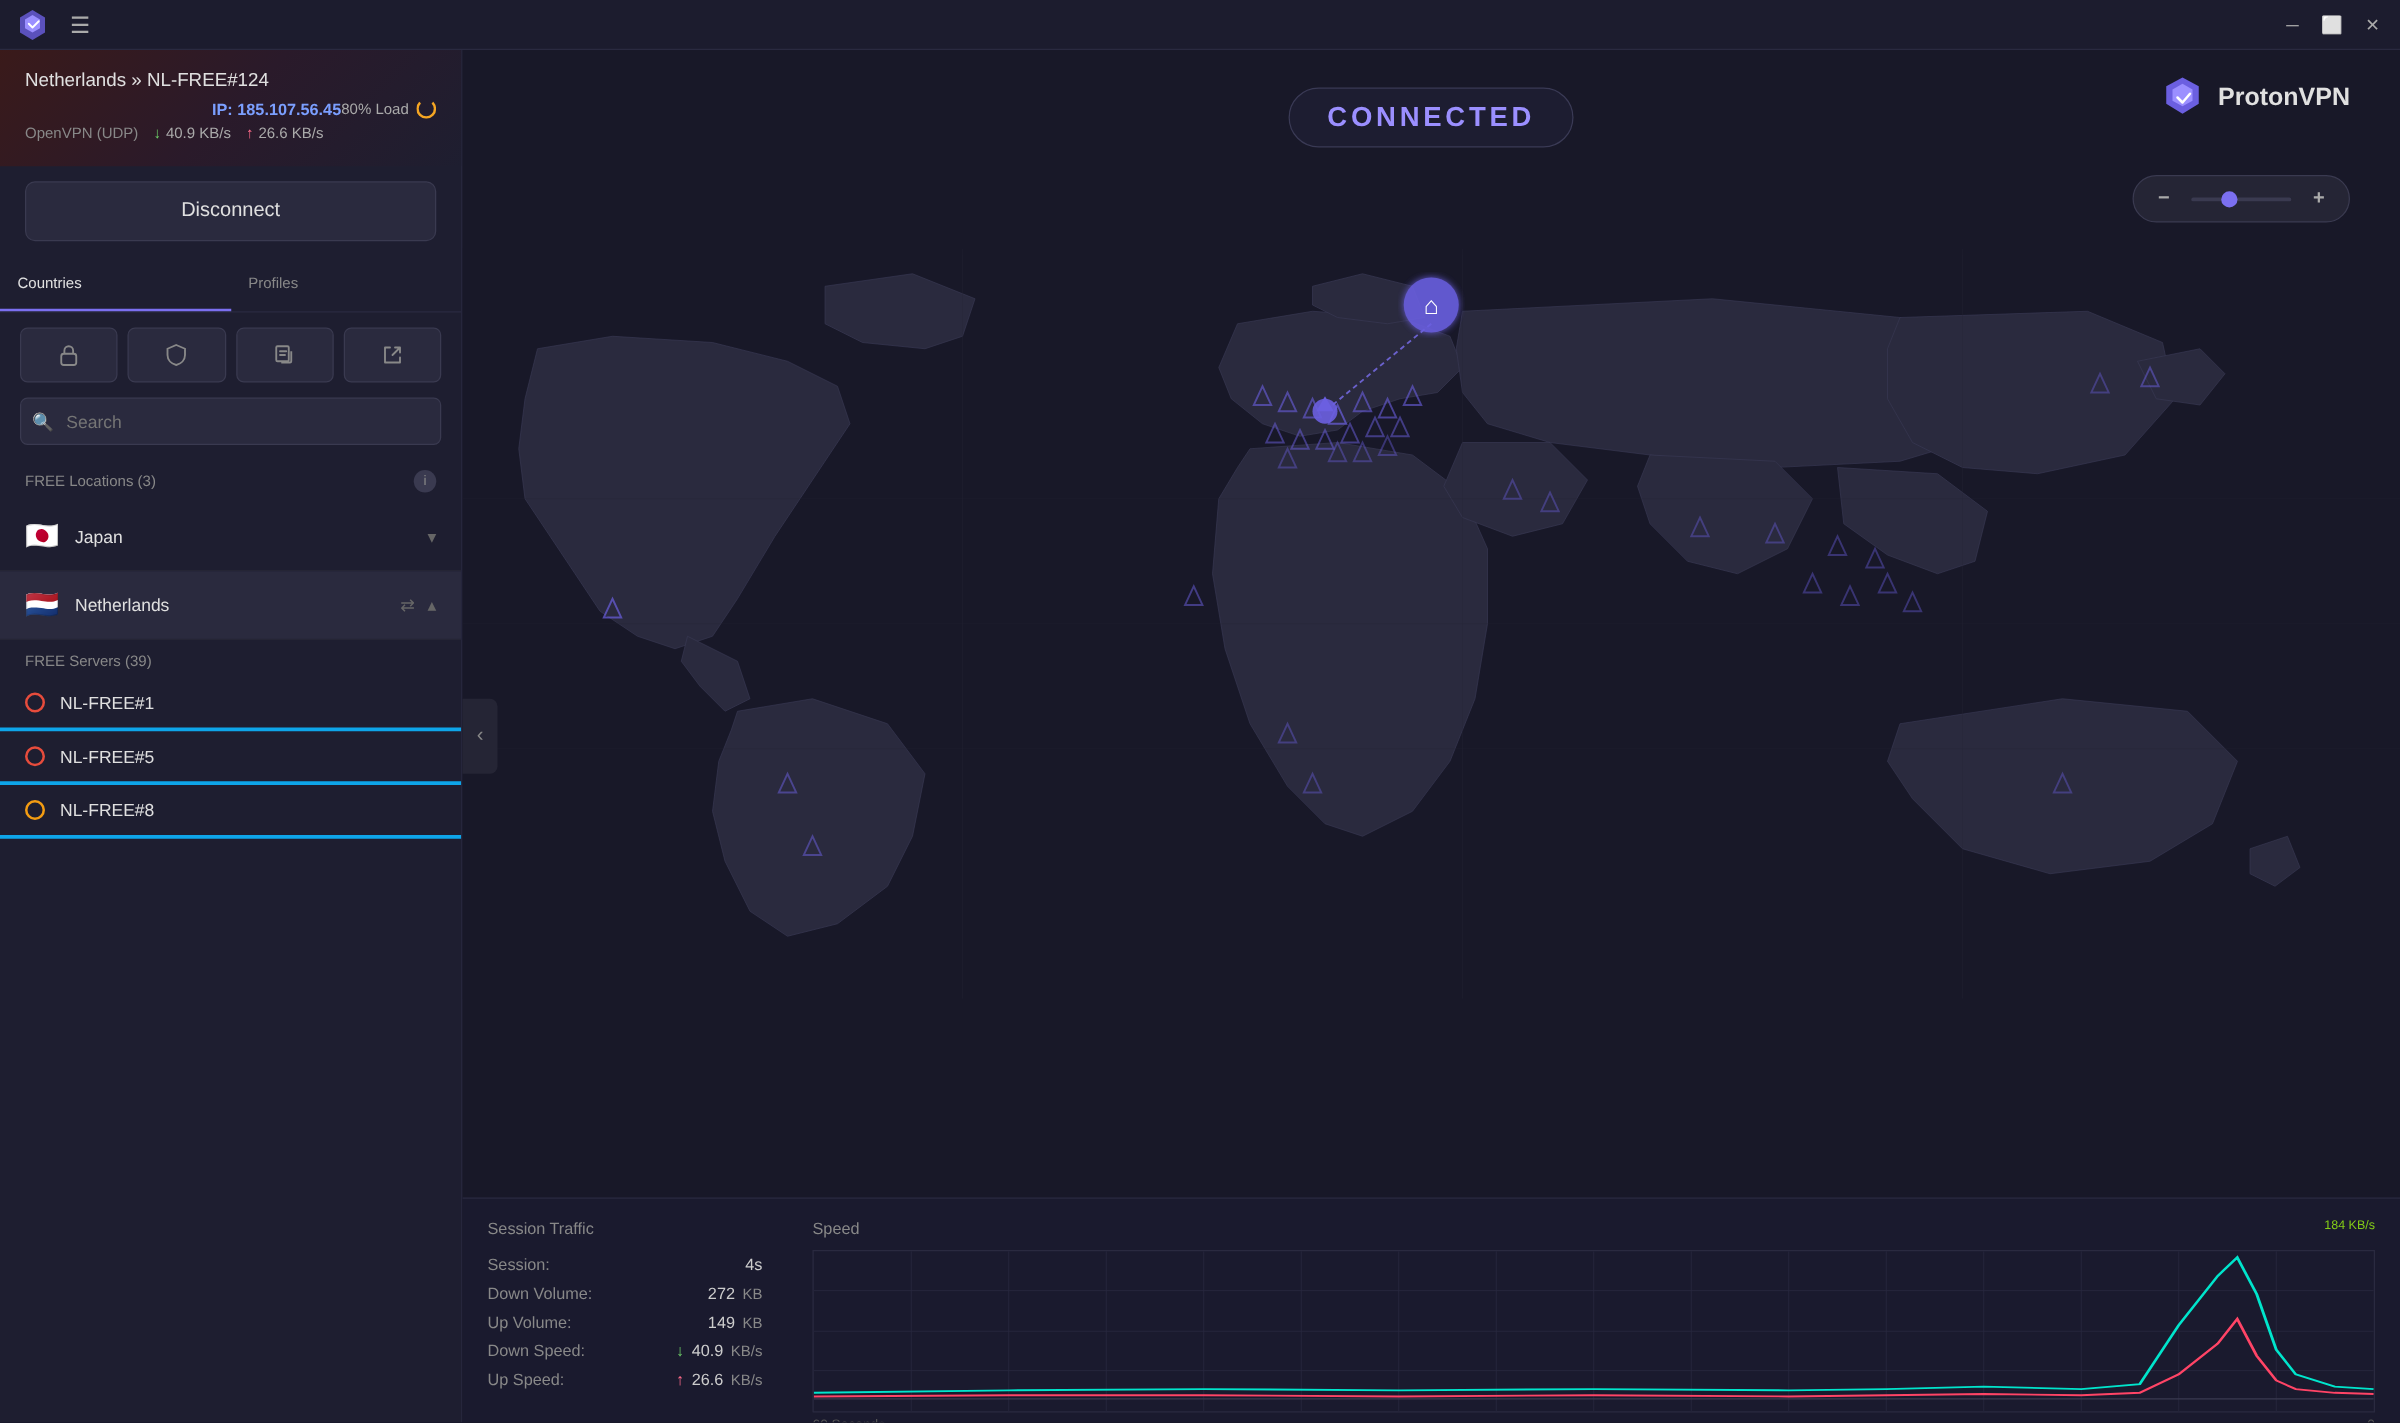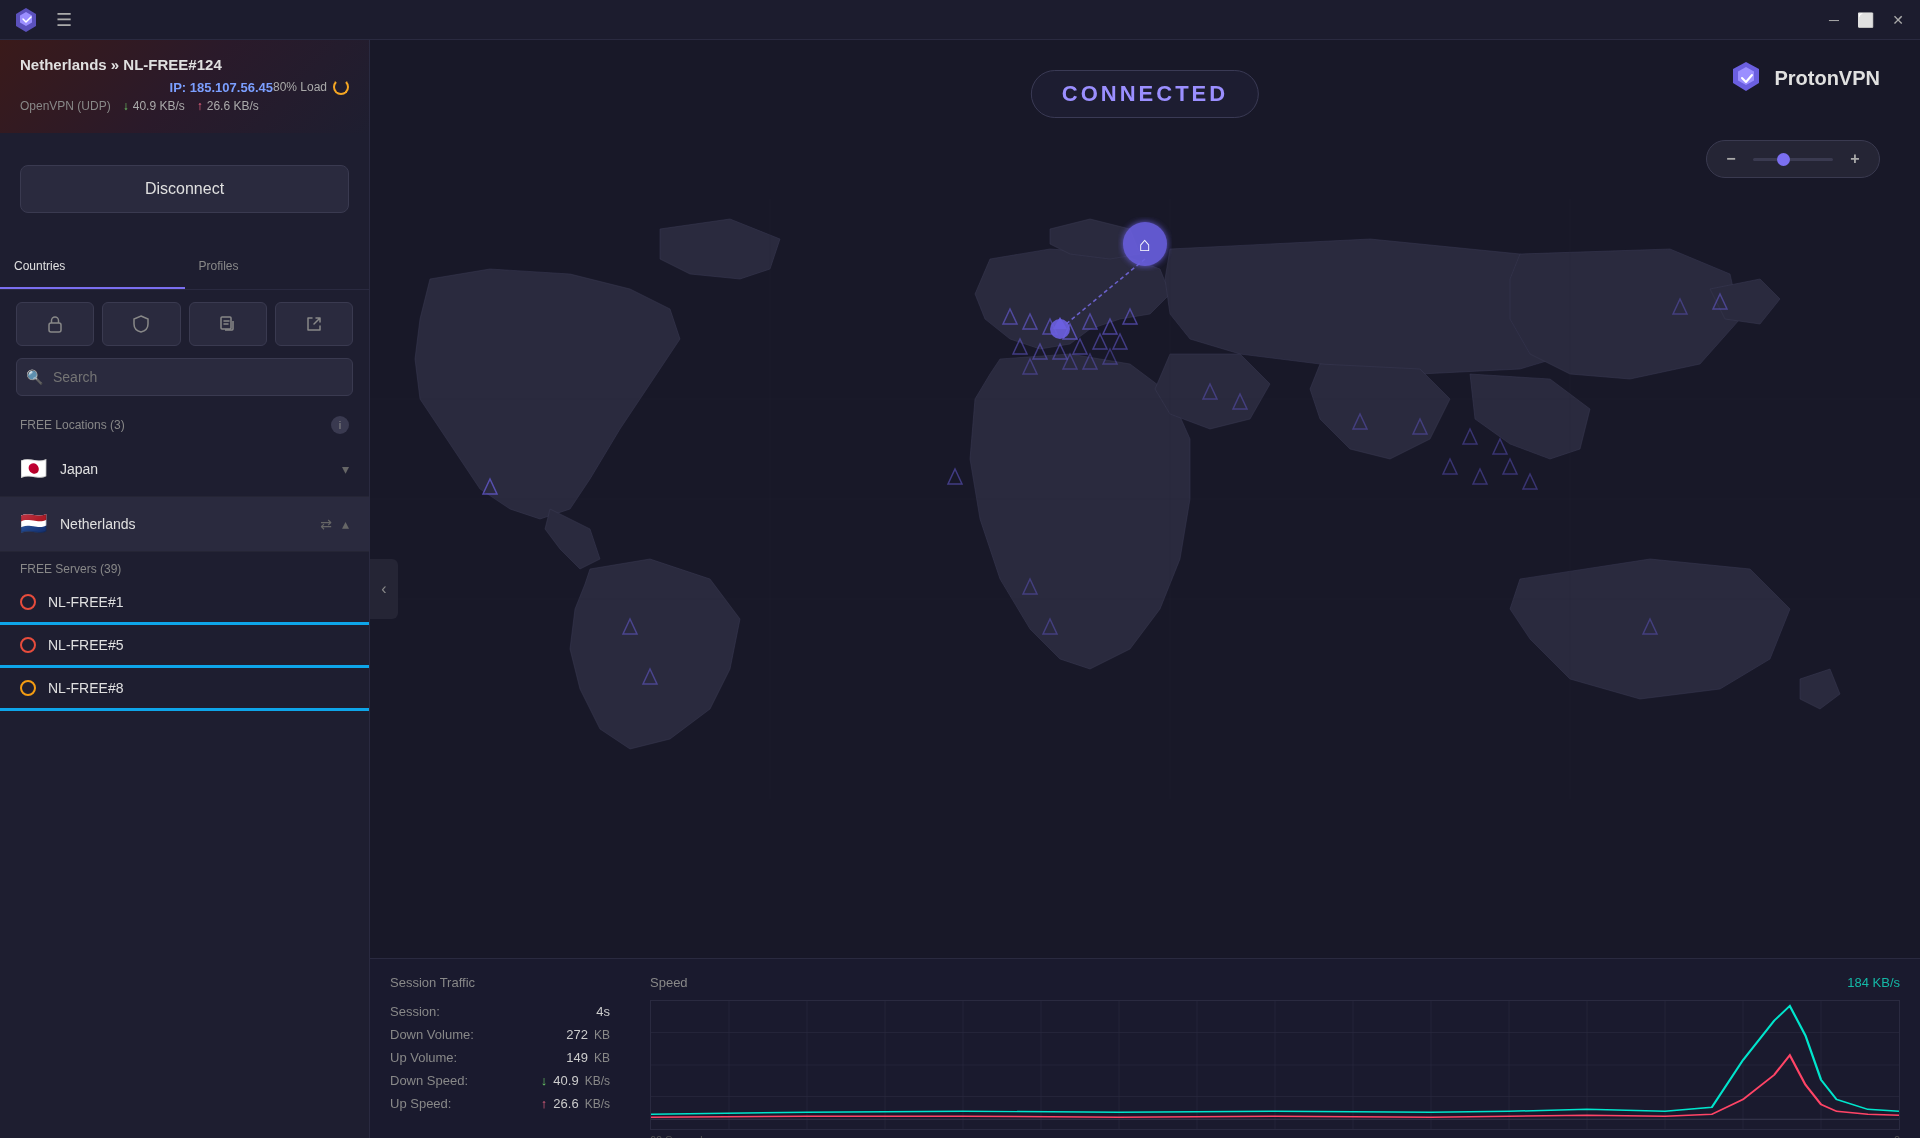--- a/index.html
+++ b/index.html
@@ -76,7 +76,7 @@
     .conn-location {
       font-size: 15px;
       color: #e0e0e0;
-      font-weight: 700;
+      font-weight: 400;
       margin-bottom: 6px;
     }
     .conn-ip-row {

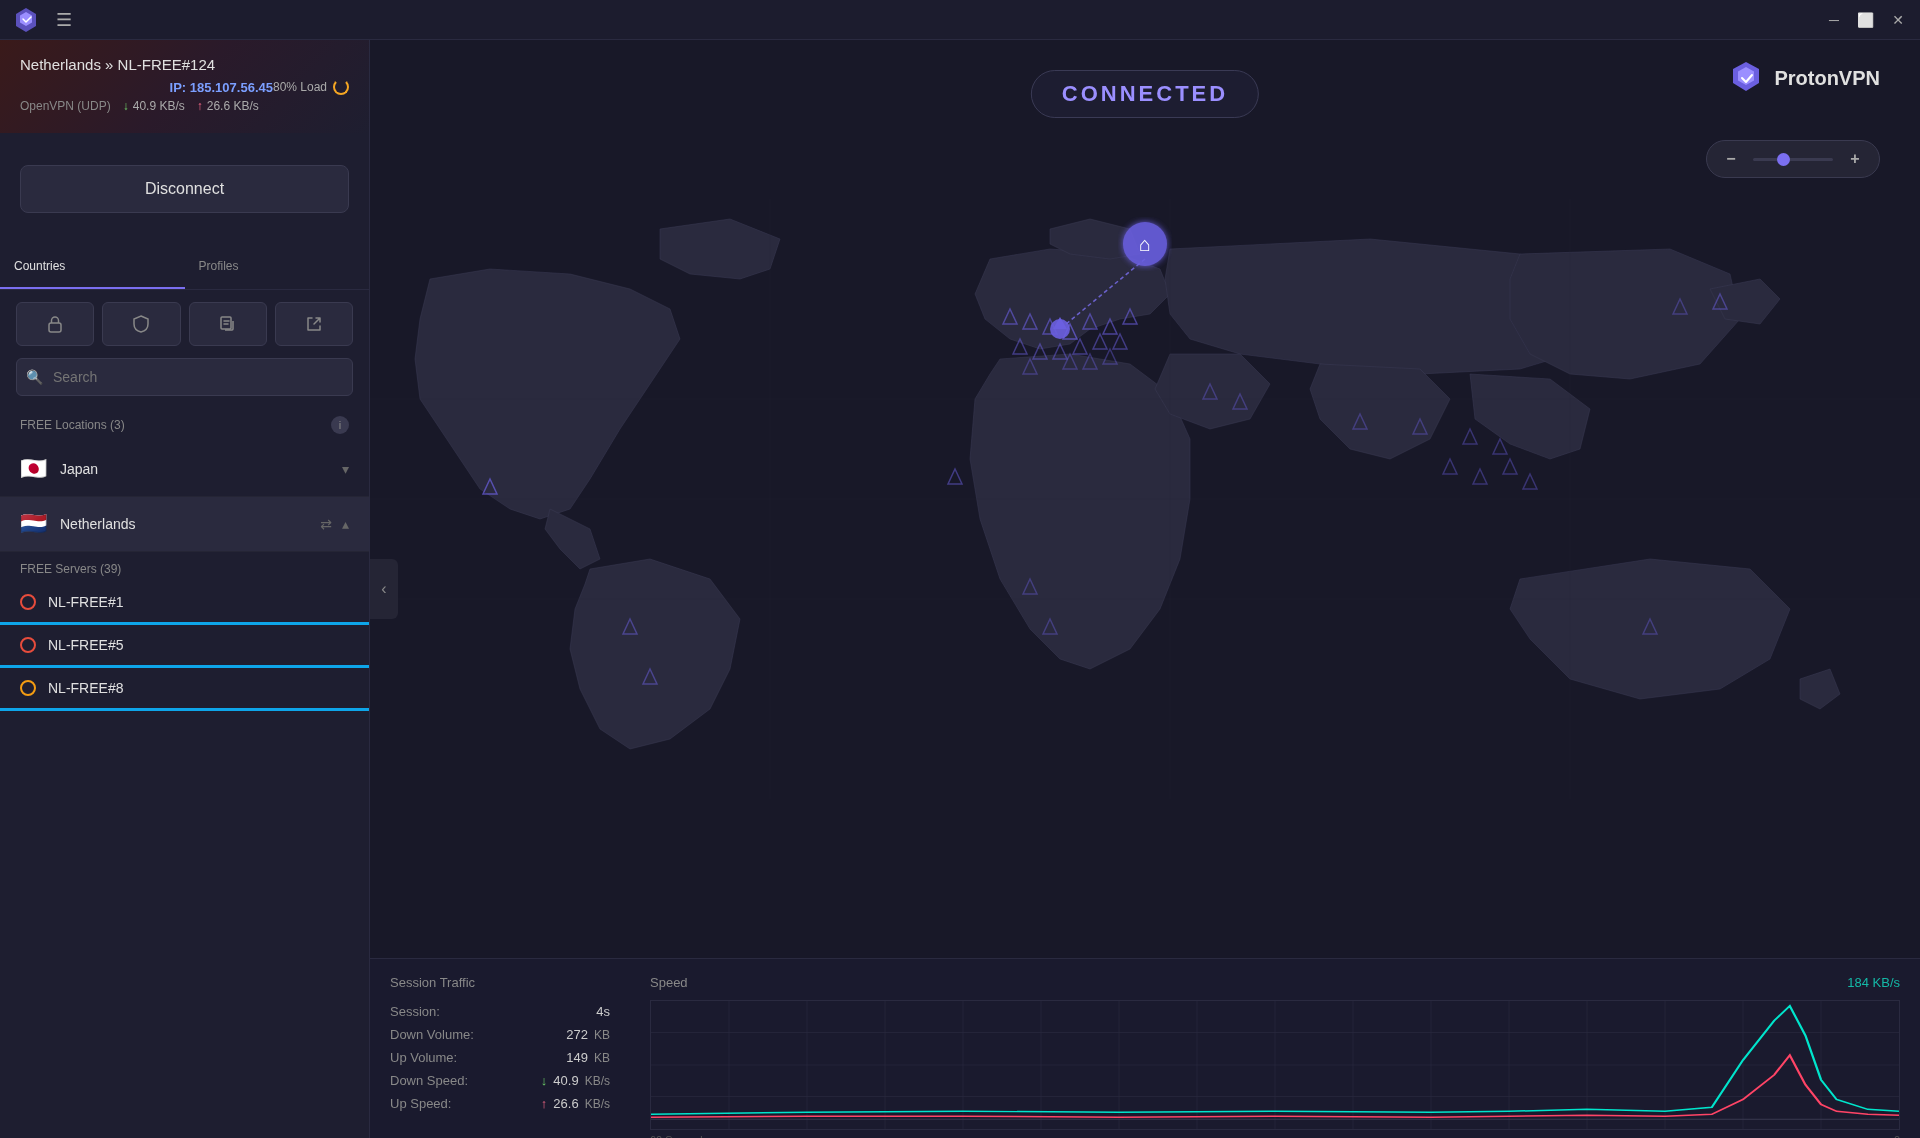--- a/index.html
+++ b/index.html
@@ -122,7 +122,7 @@
 
     
     .disconnect-btn {
-      margin: 32px 20px;
+      margin: 12px 20px;
       padding: 14px;
       background: #2a2a3e;
       border: 1px solid #3a3a50;

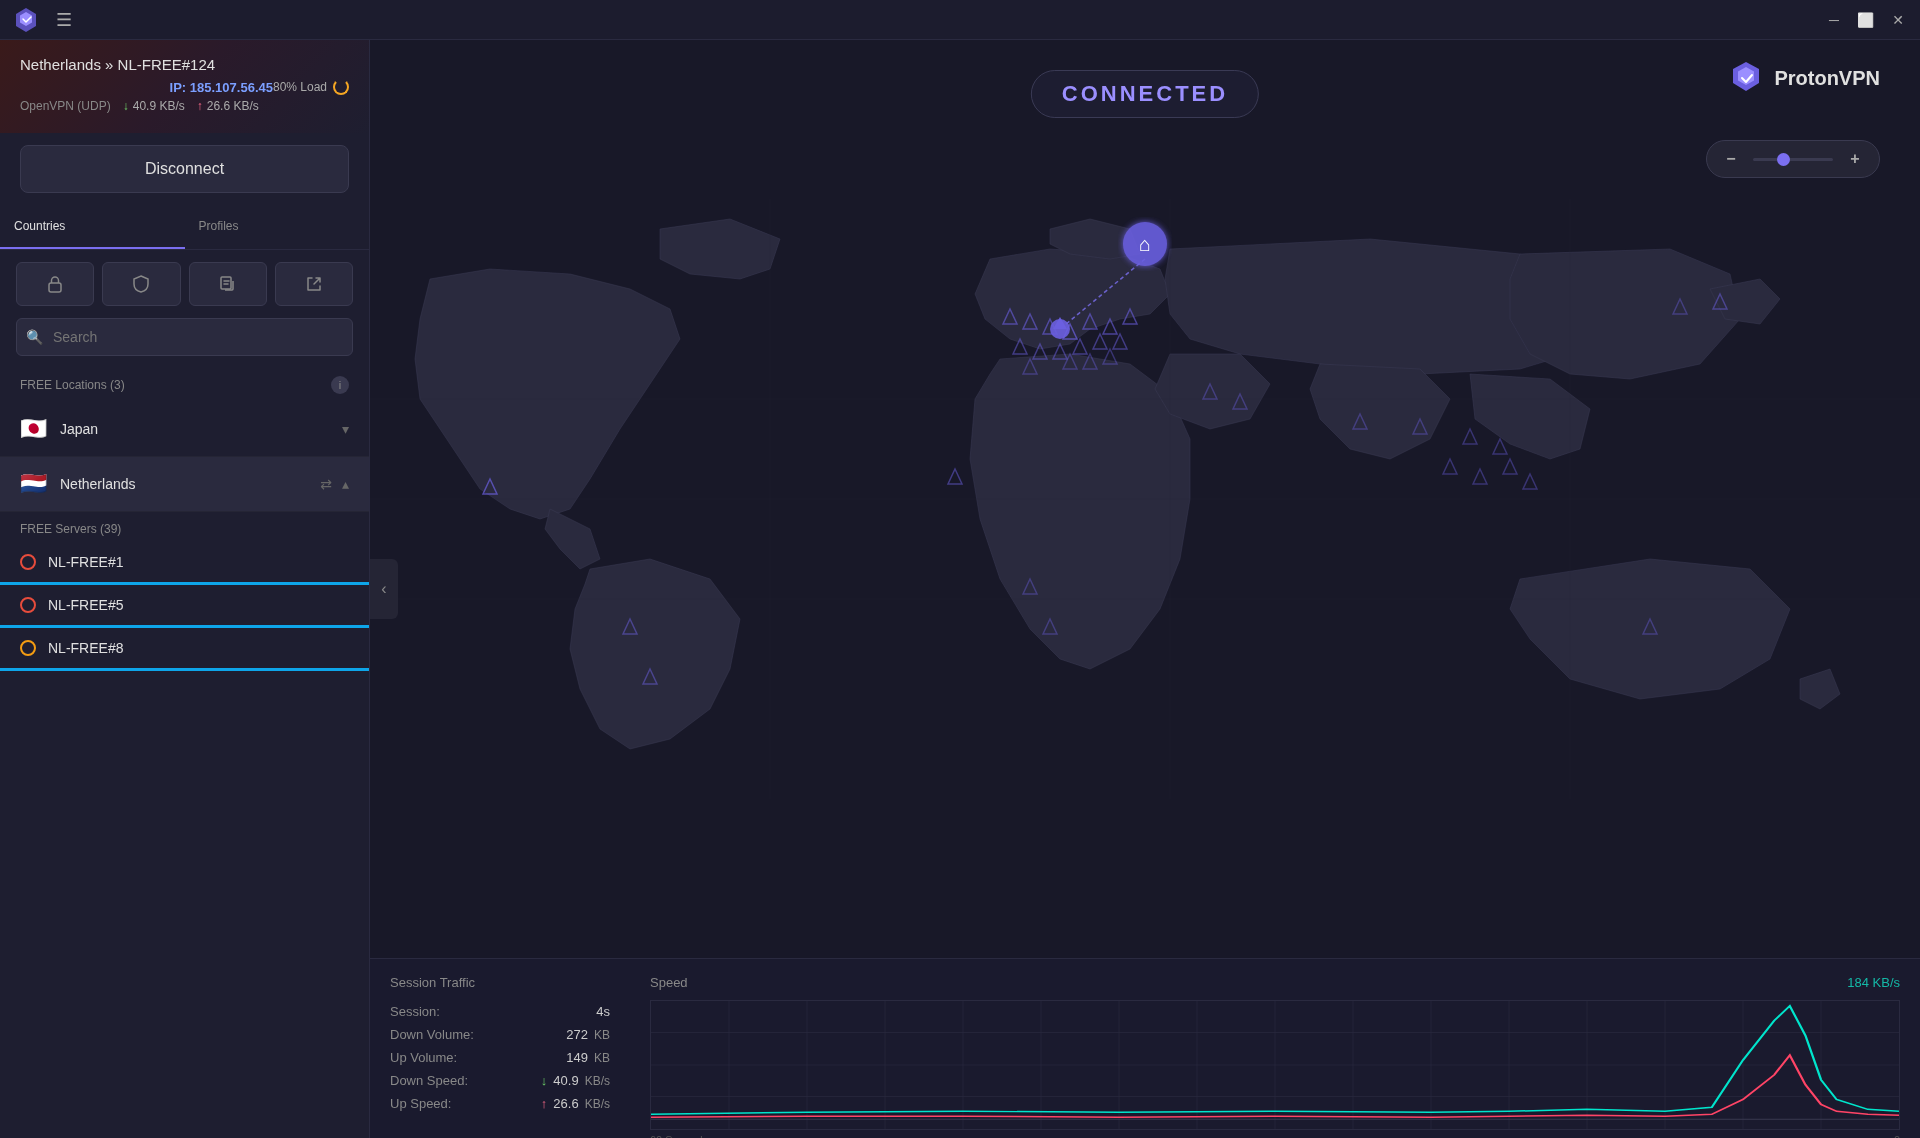--- a/index.html
+++ b/index.html
@@ -467,8 +467,8 @@
       color: #888;
     }
     .speed-value {
-      font-size: 13px;
-      color: #14b8a6;
+      font-size: 10px;
+      color: #84cc16;
     }
     .chart-area {
       width: 100%;

